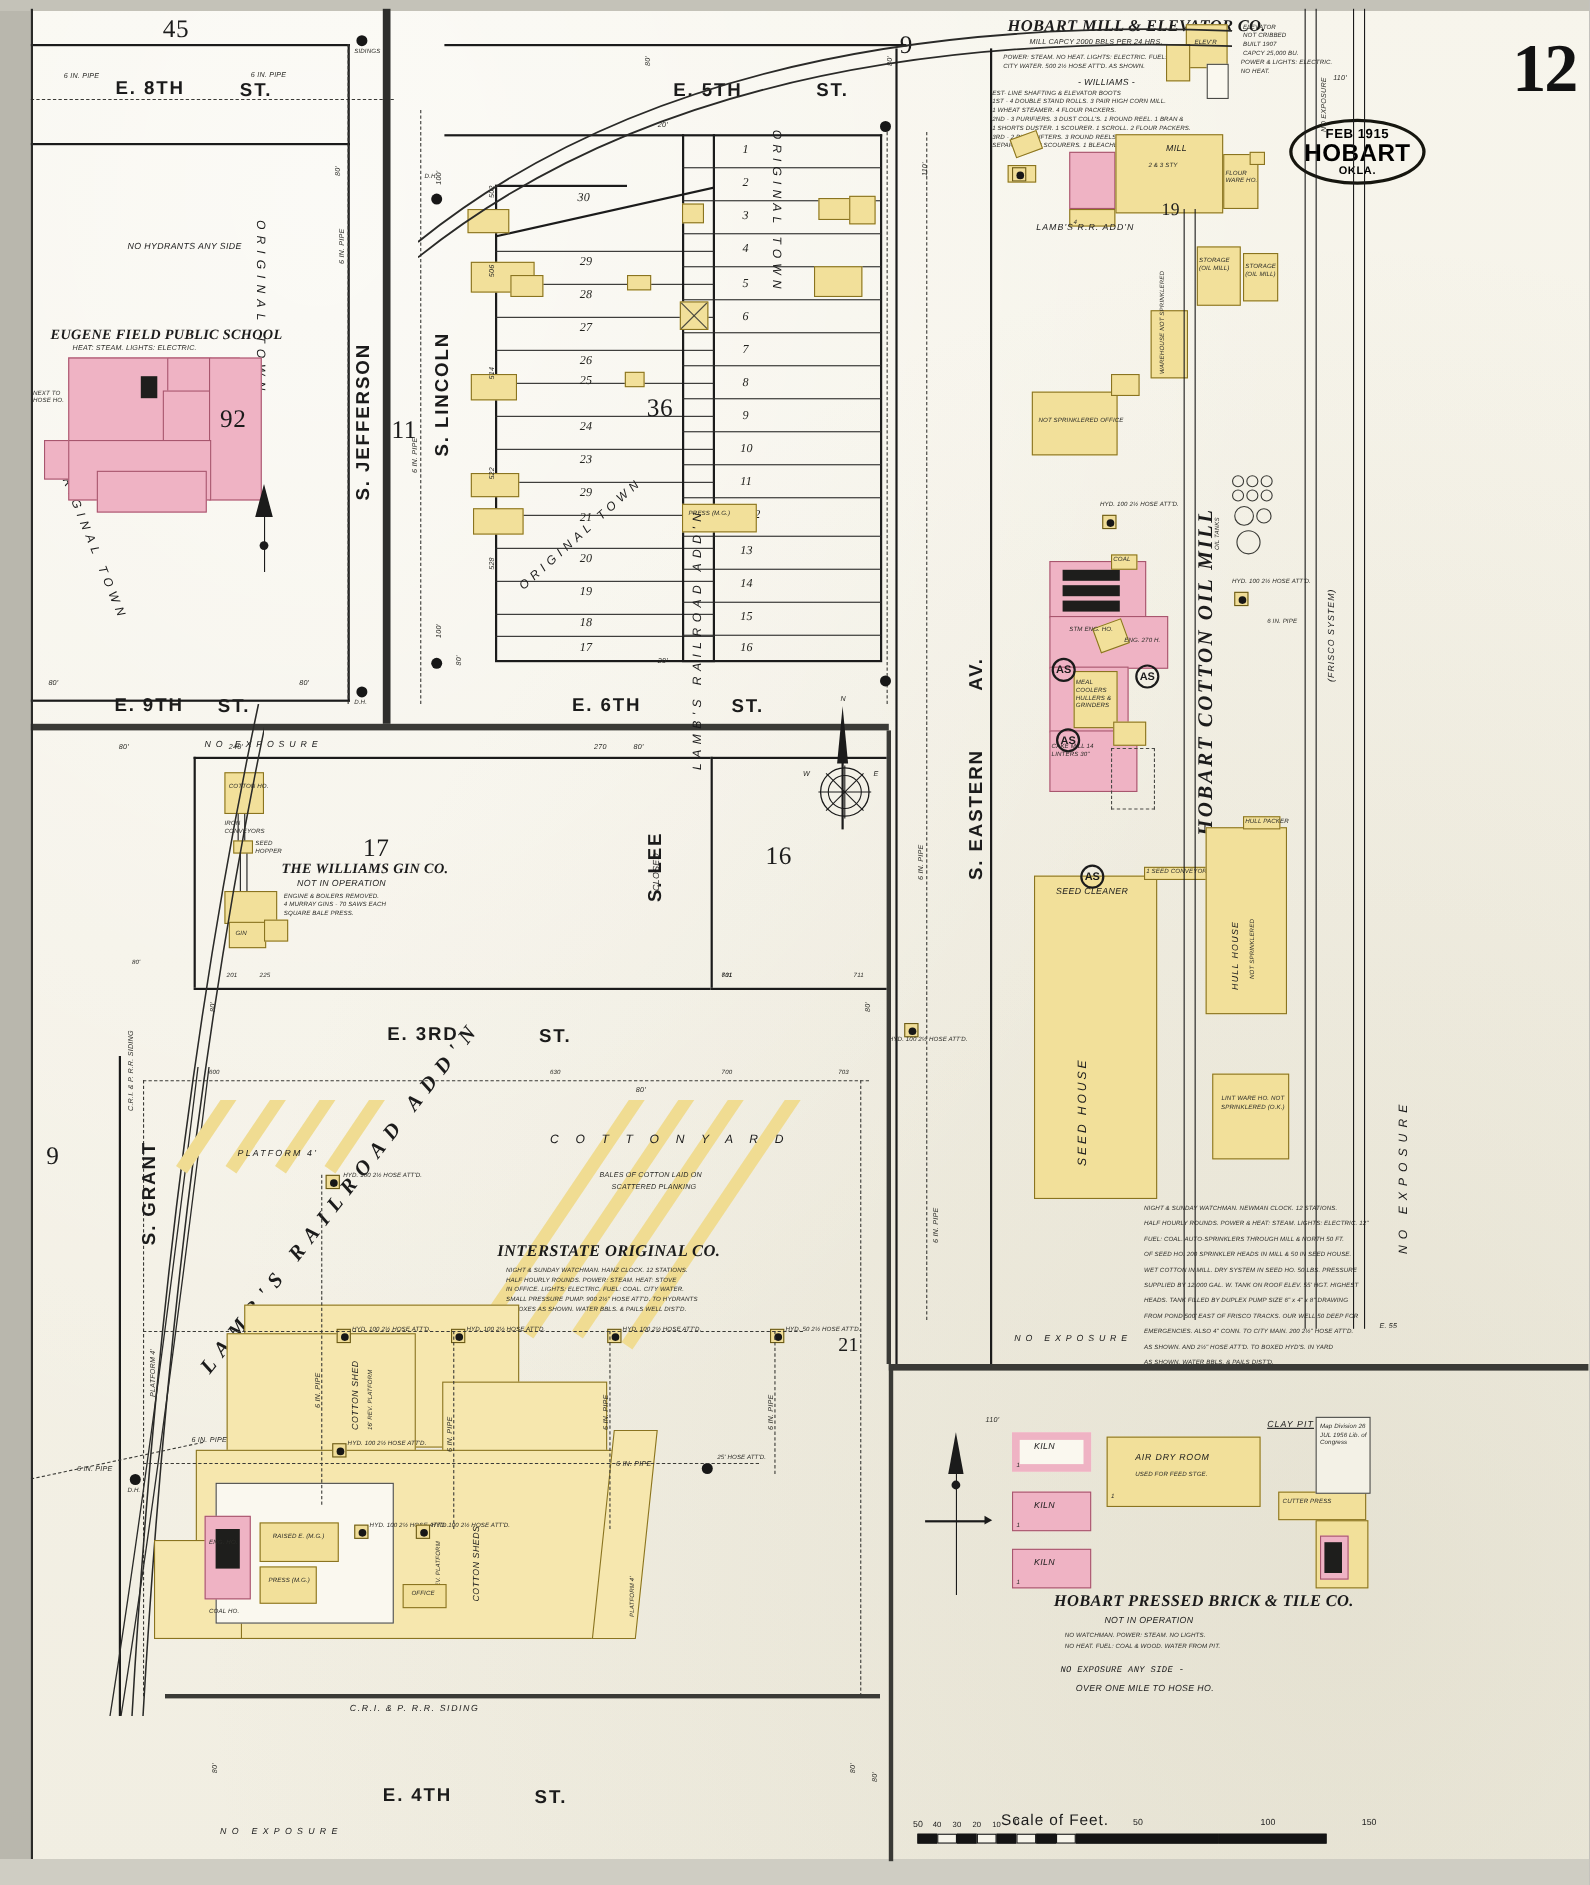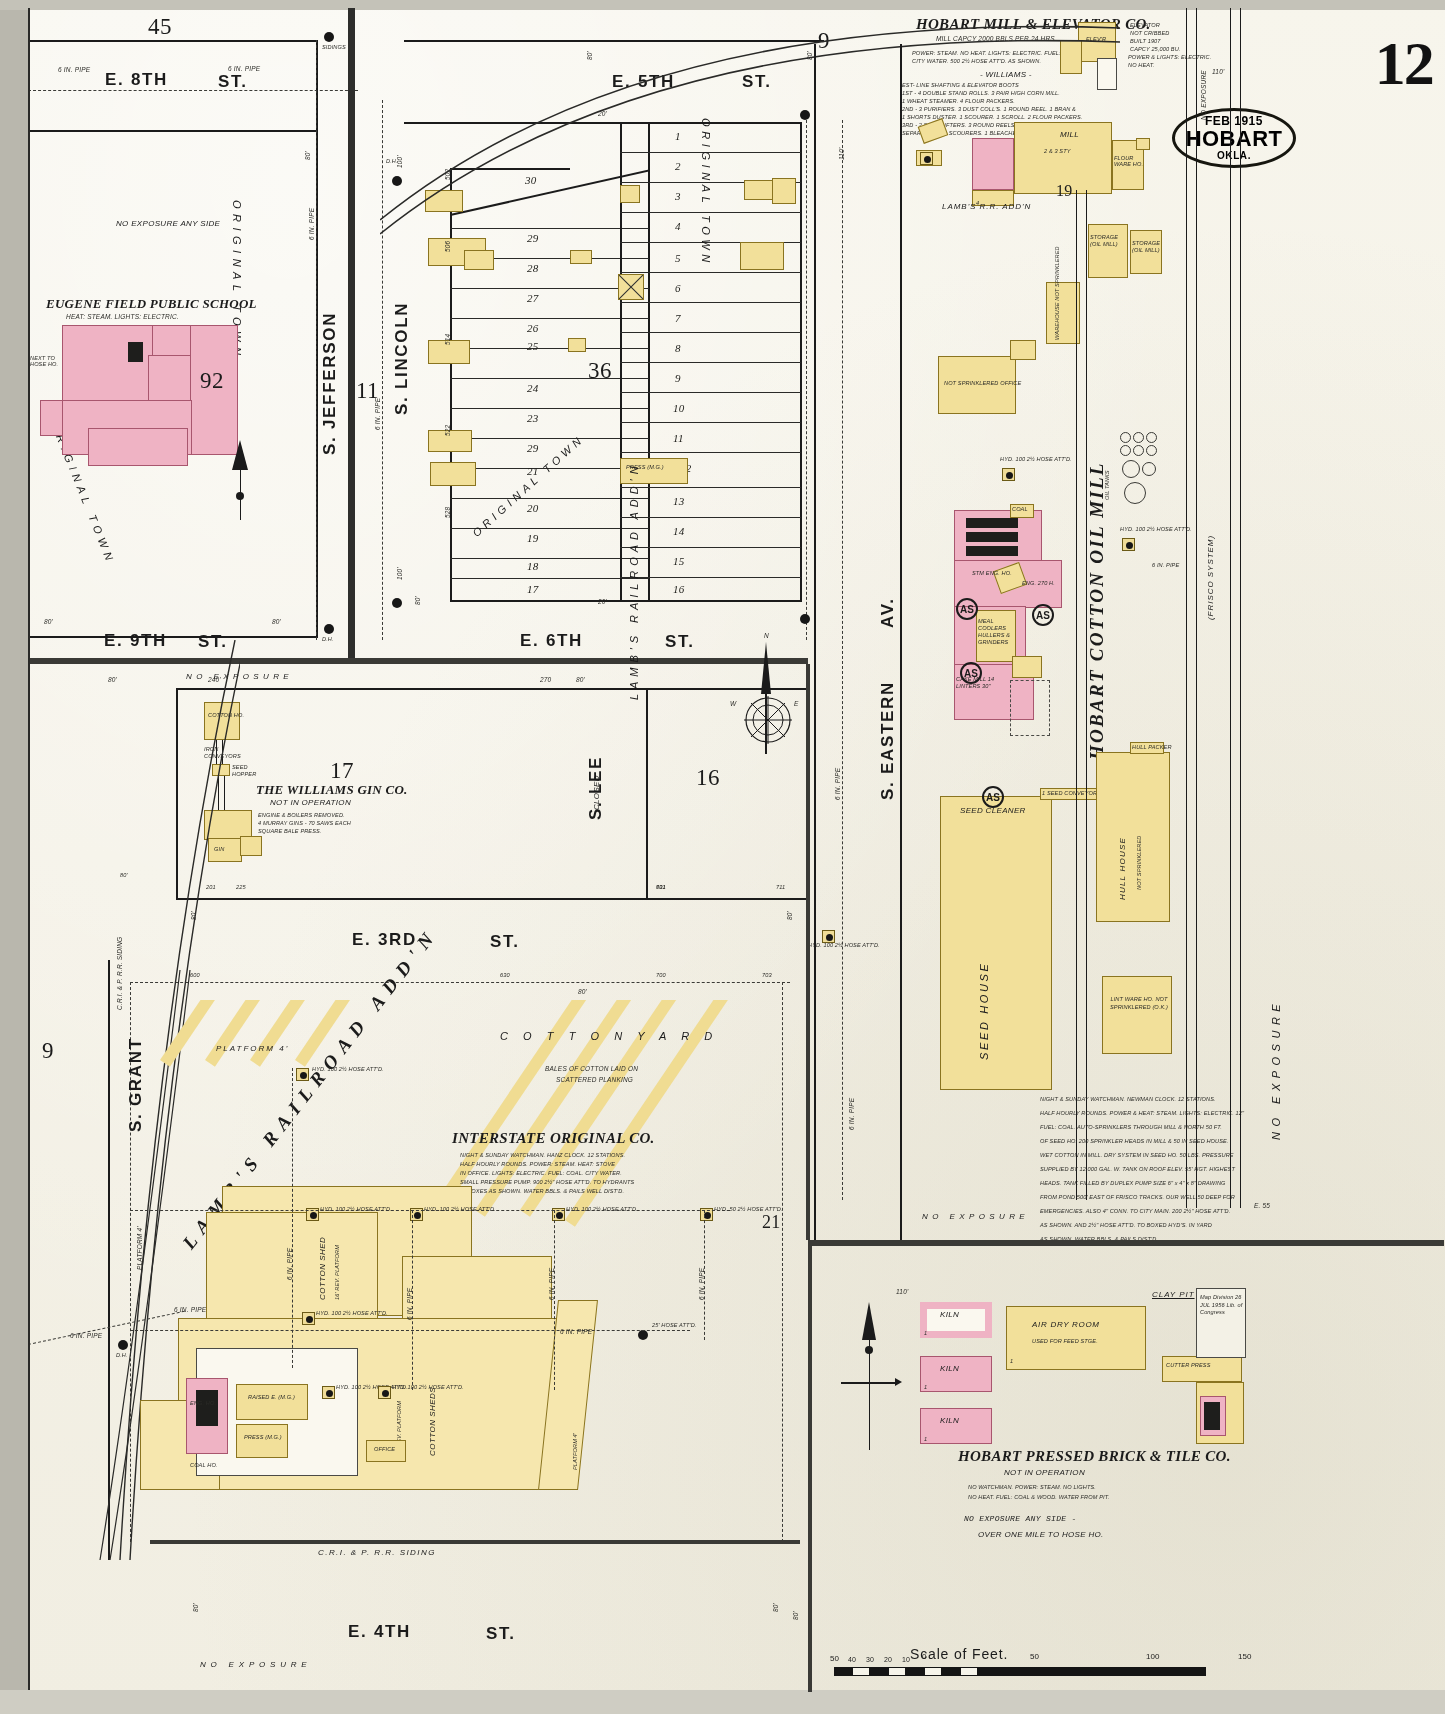--- a/index.html
+++ b/index.html
@@ -156,7 +156,7 @@
   <div class="ln ln-v" style="left:316px;top:130px;height:508px;width:1.5px;"></div>
   <div class="ln ln-h" style="left:28px;top:636px;width:290px;height:1.5px;"></div>
 
-  <div class="t sm" style="left:116px;top:219px;">NO EXPOSURE ANY SIDE</div>
+  <div class="t sm" style="left:116px;top:219px;">NO HYDRANTS ANY SIDE</div>
 
   <div class="t md" style="left:243px;top:200px;transform-origin:0 0;transform:rotate(90deg);letter-spacing:.5em;">ORIGINAL TOWN</div>
   <div class="t md" style="left:60px;top:420px;transform-origin:0 0;transform:rotate(68deg);letter-spacing:.45em;">ORIGINAL TOWN</div>

